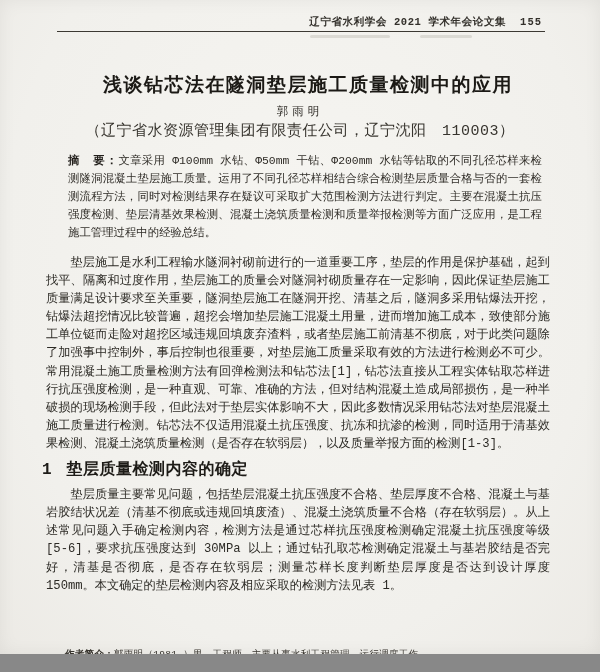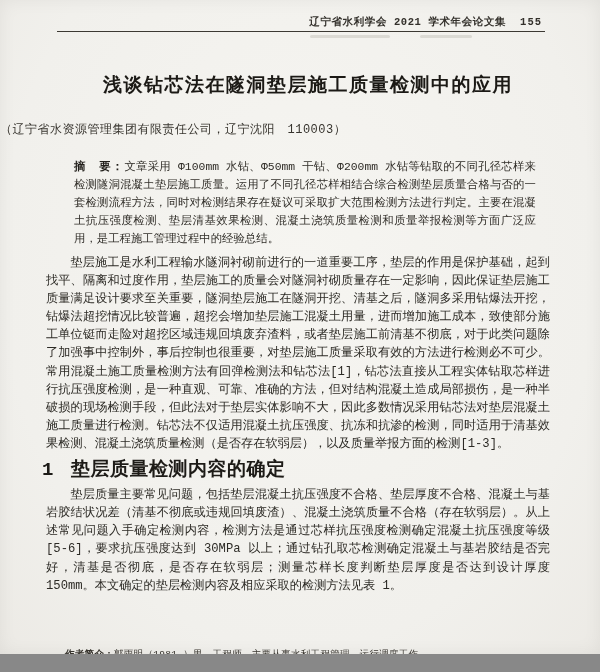--- a/index.html
+++ b/index.html
@@ -80,6 +80,7 @@
 
   <h1 class="title">浅谈钻芯法在隧洞垫层施工质量检测中的应用</h1>
 
+  <div class="author">郭雨明</div>
   <div class="affiliation">（辽宁省水资源管理集团有限责任公司，辽宁沈阳　110003）</div>
 
   <div class="abstract">

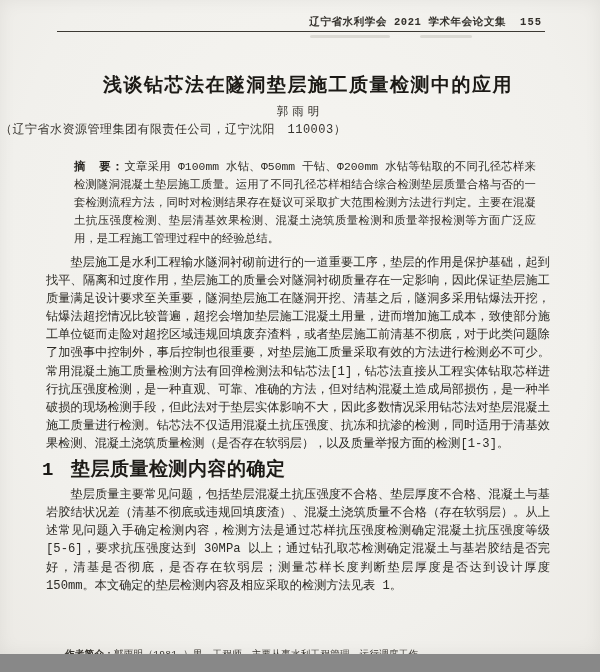--- a/index.html
+++ b/index.html
@@ -39,7 +39,7 @@
   }
   .affiliation{
     position:absolute;top:121px;left:0;width:100%;
-    font-size:12px;letter-spacing:0.5px;color:#37342e;
+    text-align:center;font-size:15px;letter-spacing:0.5px;color:#37342e;
   }
   .abstract{
     position:absolute;top:152px;left:68px;right:58px;

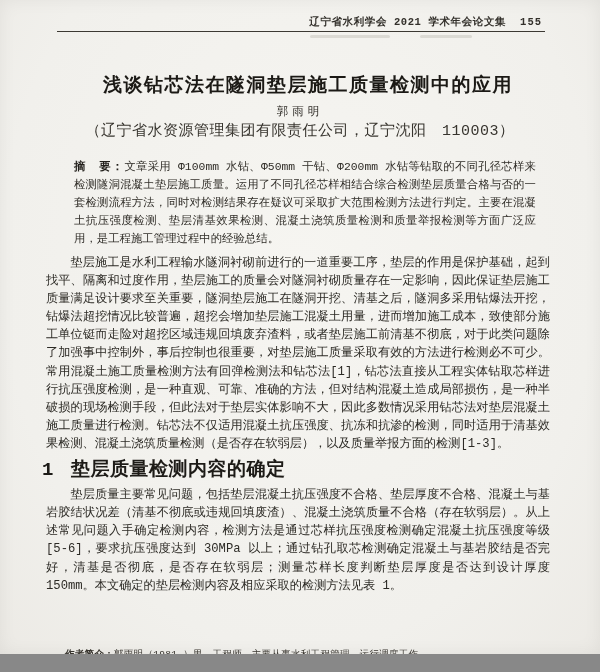--- a/index.html
+++ b/index.html
@@ -46,7 +46,7 @@
     font-size:11.4px;line-height:18px;text-align:justify;
     color:#312e29;
   }
-  .abstract p{margin:6px;}
+  .abstract p{margin:0;}
   .abstract .lead{font-weight:bold;letter-spacing:1px;color:#221f1b;}
   .body{
     position:absolute;top:250px;left:42px;right:46px;

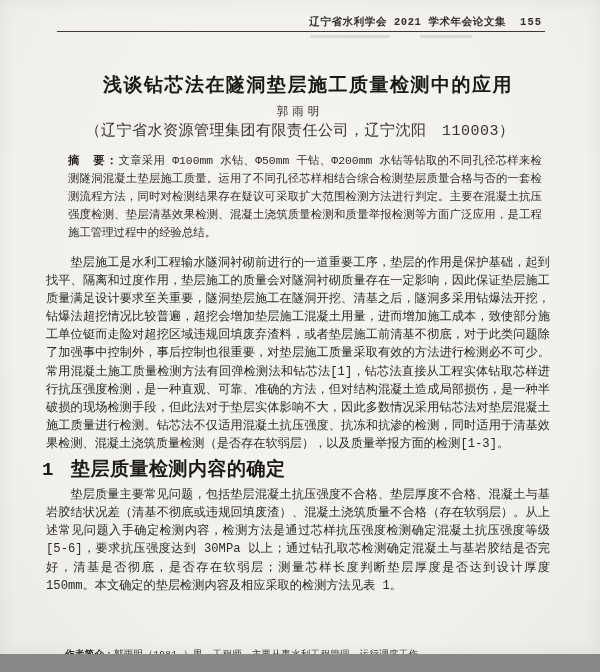--- a/index.html
+++ b/index.html
@@ -56,7 +56,7 @@
   .body p.para{margin:4px;text-indent:2em;}
   .section{
     margin:8px 0 7px 0;
-    font-size:19px;font-weight:bold;color:#1d1b17;
+    font-size:16px;font-weight:bold;color:#1d1b17;
     letter-spacing:0.5px;
   }
   .section .sec-num{margin-right:0.9em;}

